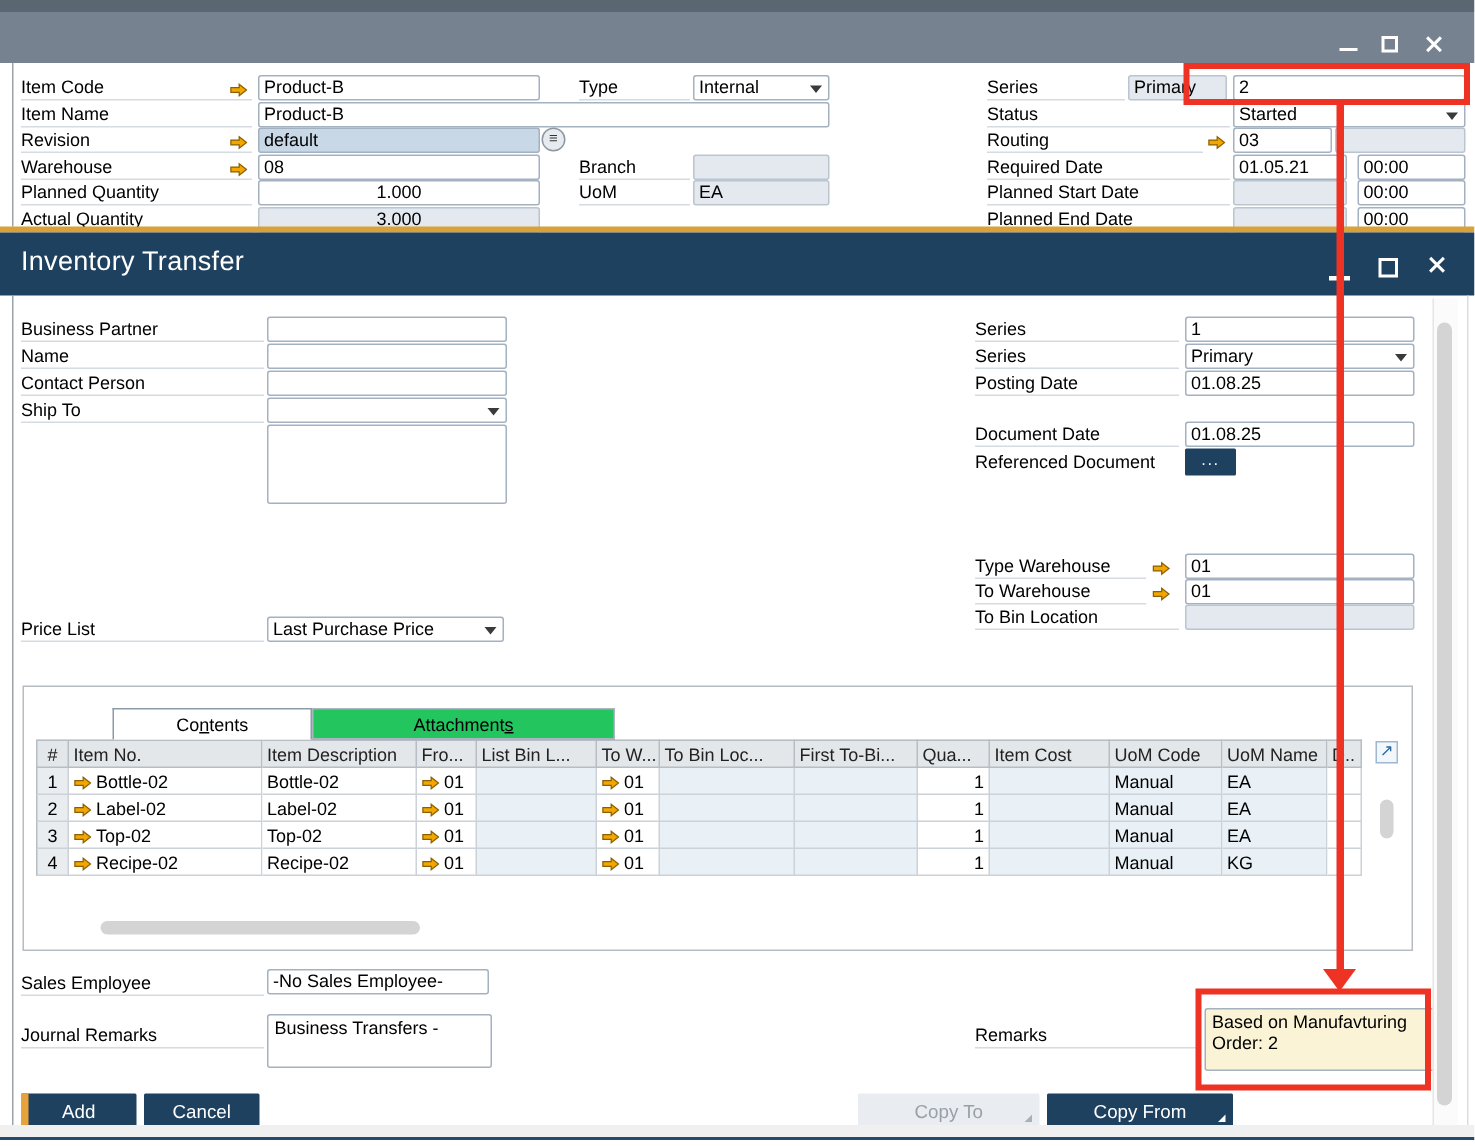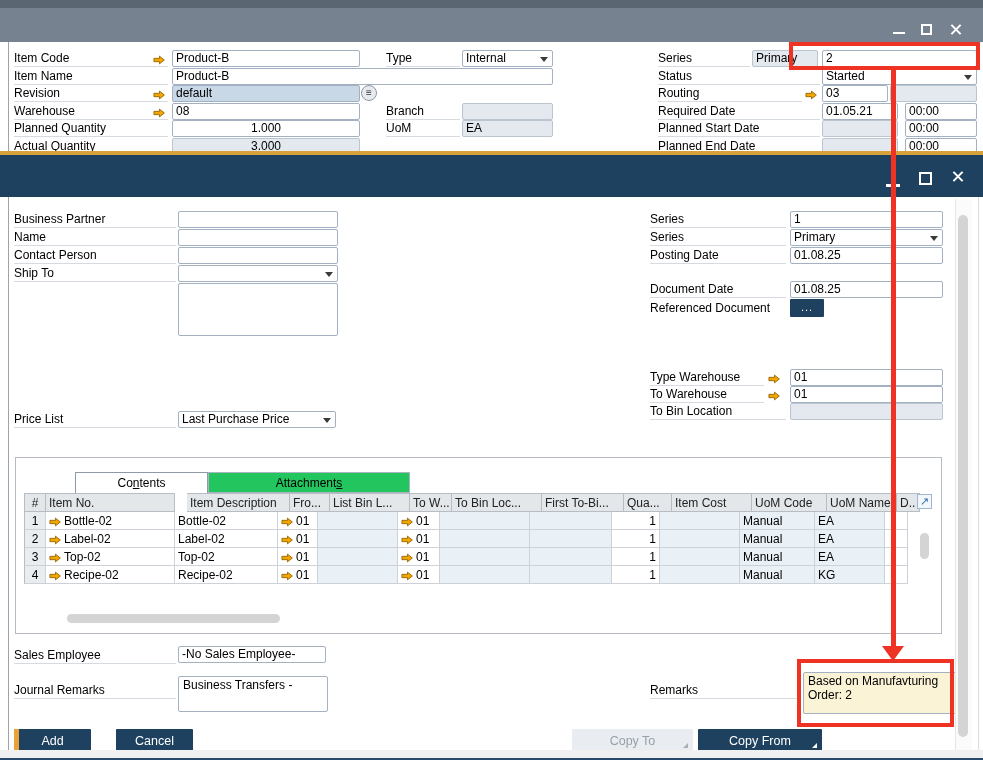--- a/index.html
+++ b/index.html
@@ -141,6 +141,7 @@
 
 <div>
   <div class="abs it-titlebar">
+    <span class="wtitle" style="top:9px">Inventory Transfer</span>
     <span class="abs min-bar" style="left:886px;top:29px;width:14px;height:3px"></span>
     <span class="abs max-box" style="left:919px;top:17px;width:13px;height:13px"></span>
     <span class="abs x-icon" style="left:951px;top:15px"></span>

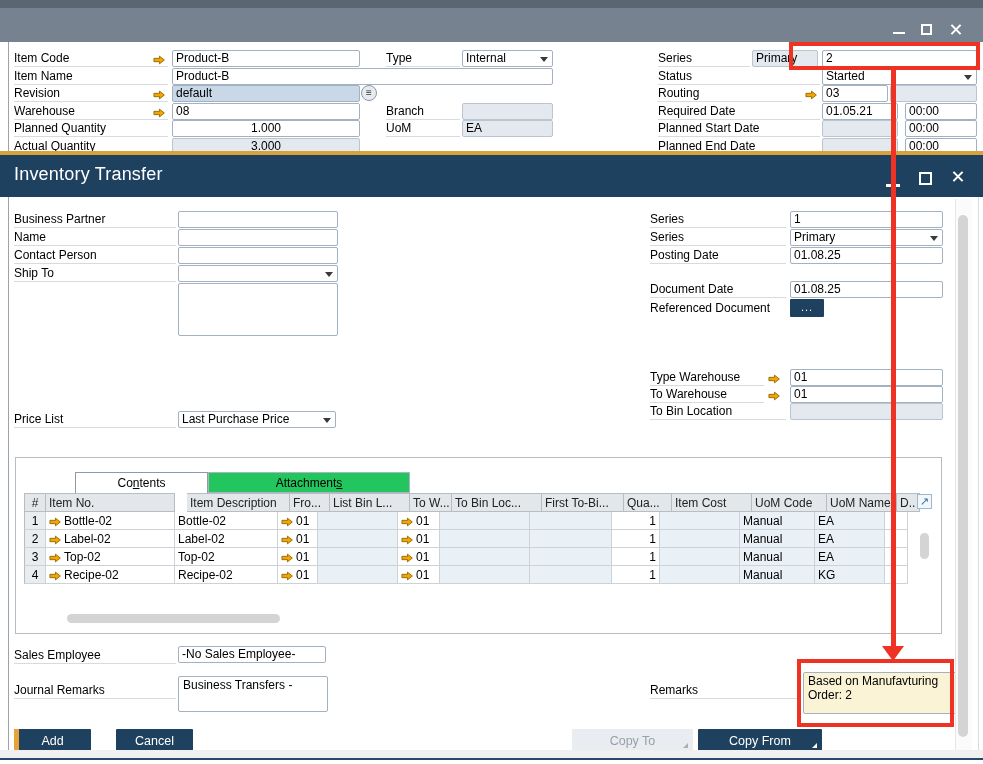--- a/index.html
+++ b/index.html
@@ -193,7 +193,7 @@
     <div id="g-hdr">
         <div class="g-cell g-h g-first" style="width: 22px; justify-content: center;">#</div>
         <div class="g-cell g-h" style="width: 129px;">Item No.</div>
-        <div class="g-cell g-h" style="width: 103px; margin-left: 12px;">Item Description</div>
+        <div class="g-cell g-h" style="width: 103px;">Item Description</div>
         <div class="g-cell g-h" style="width: 40px;">Fro...</div>
         <div class="g-cell g-h" style="width: 80px;">List Bin L...</div>
         <div class="g-cell g-h" style="width: 42px;">To W...</div>

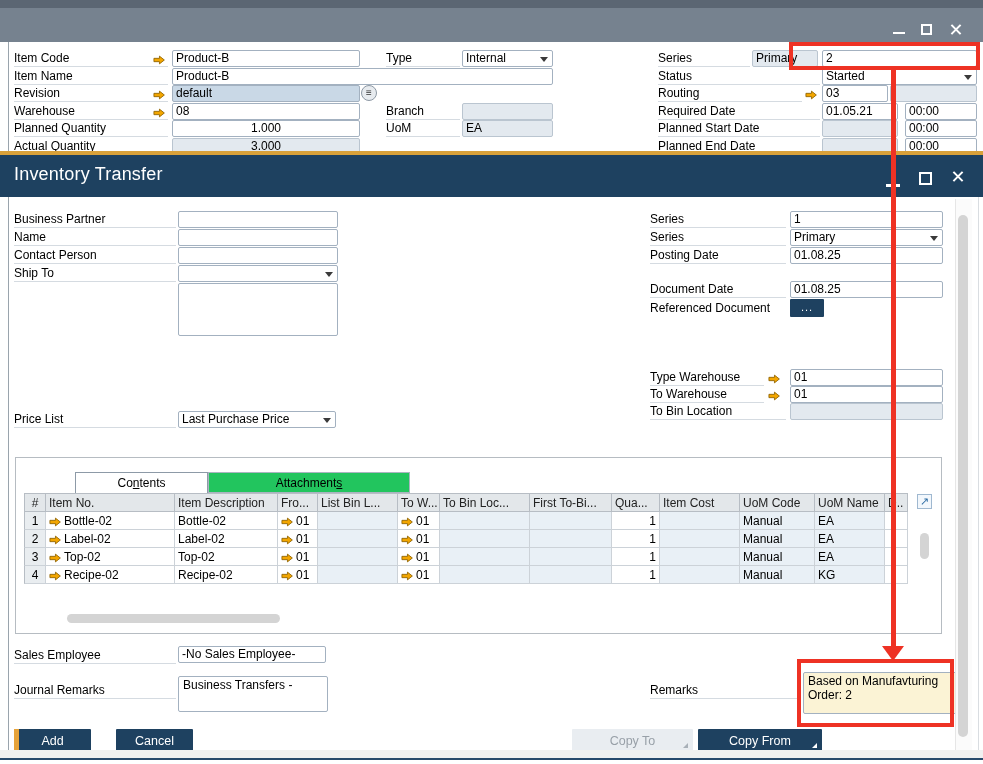--- a/index.html
+++ b/index.html
@@ -383,7 +383,7 @@
   <div class="sb-thumb" style="left:958px;top:215px;width:10px;height:522px"></div>
 
   <div class="btn" style="left:14px;top:729px;width:77px"><span class="goldstripe"></span><span>Add</span></div>
-  <div class="btn" style="left:116px;top:729px;width:77px"><span>Cancel</span></div>
+  <div class="btn" style="left:96px;top:729px;width:77px"><span>Cancel</span></div>
   <div class="btn disabled" style="left:572px;top:729px;width:121px"><span>Copy To</span><span class="corner-tri"></span></div>
   <div class="btn" style="left:698px;top:729px;width:124px"><span>Copy From</span><span class="corner-tri"></span></div>
 </div>

